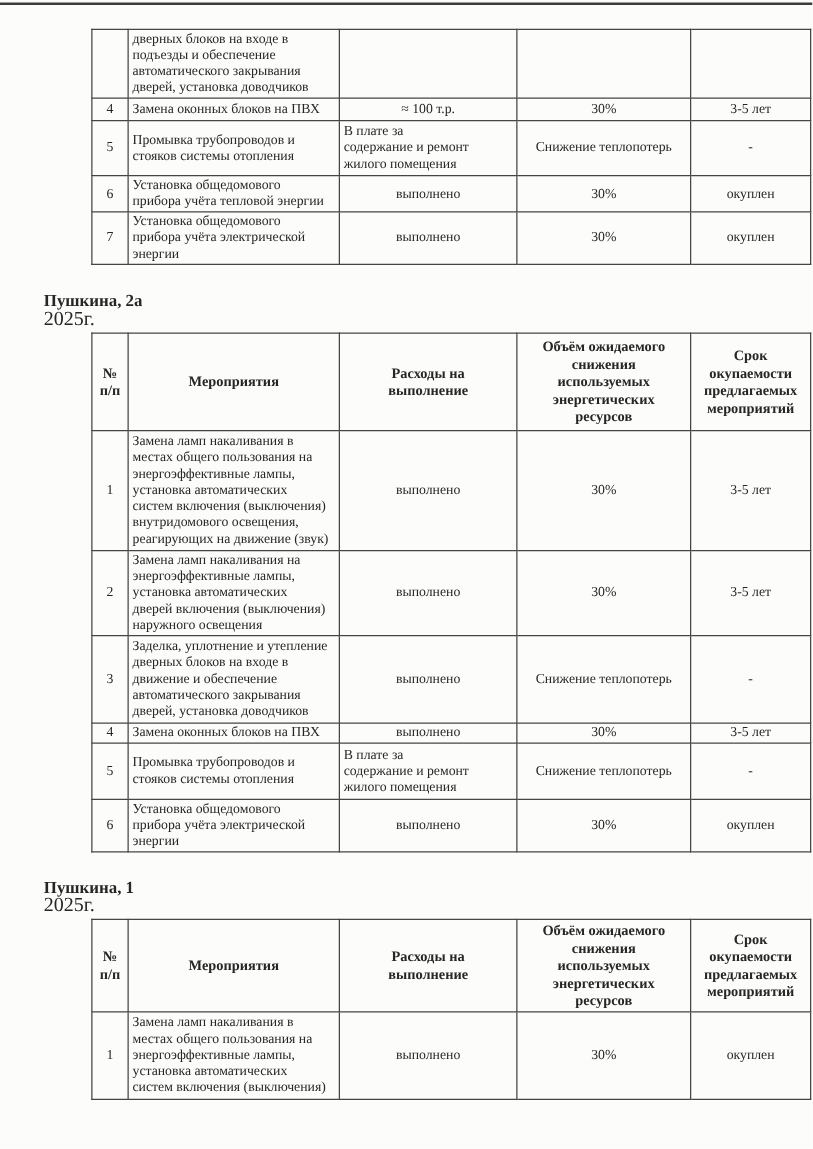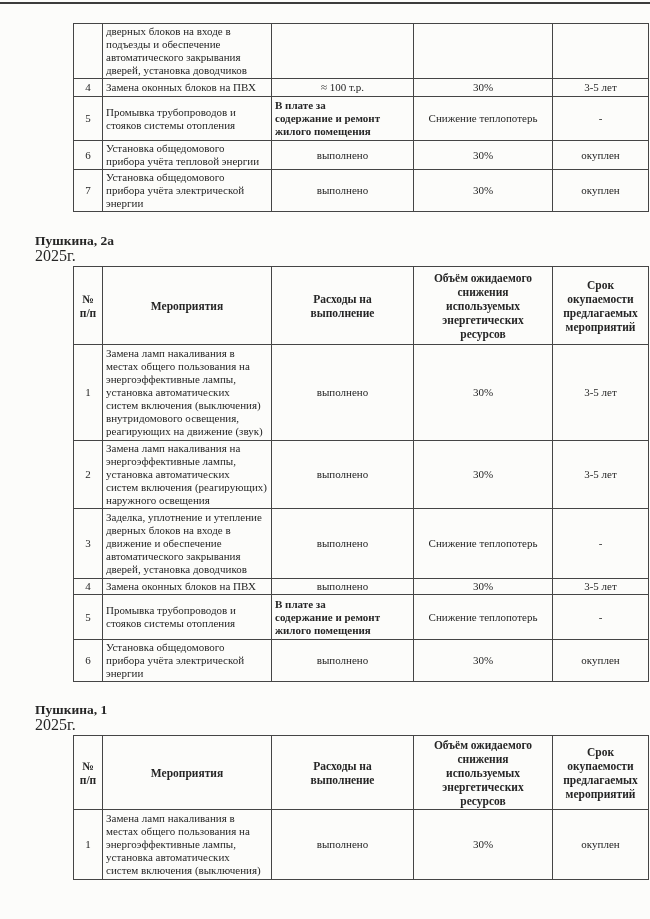--- a/index.html
+++ b/index.html
@@ -34,7 +34,7 @@
   }
   td.c{text-align:center;}
   td.measure{text-align:left;padding-left:5px;padding-right:2px;}
-  td.cost-left{text-align:left;padding-left:7px;font-weight:bold;}
+  td.cost-left{text-align:left;padding-left:7px;}
   th.hd{
     font-weight:bold;
     text-align:center;

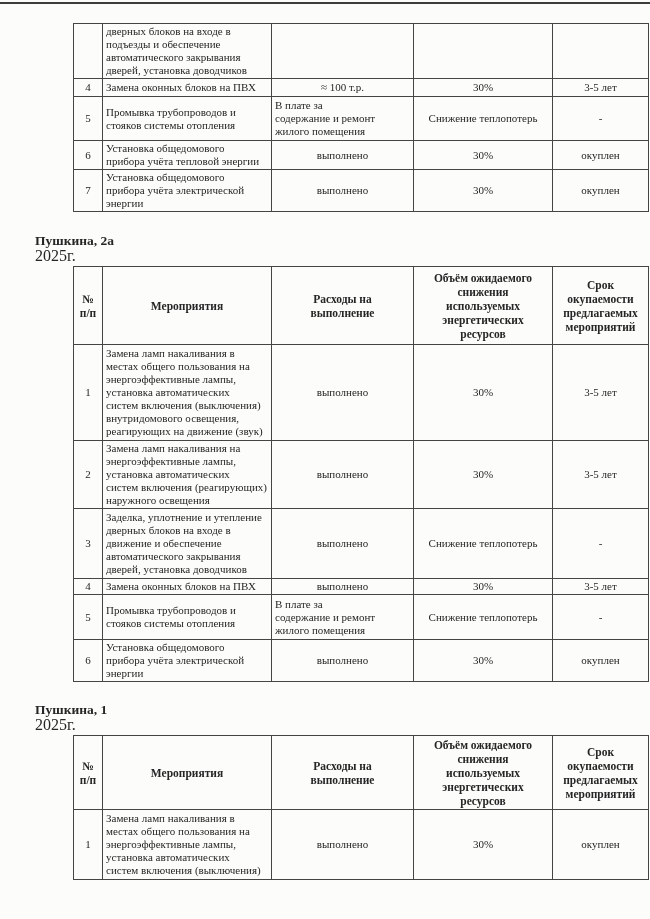--- a/index.html
+++ b/index.html
@@ -165,7 +165,7 @@
         <td class="measure">Замена ламп накаливания на
 энергоэффективные лампы,
 установка автоматических
-систем включения (реагирующих)
+дверей включения (выключения)
 наружного освещения</td>
         <td class="c">выполнено</td>
         <td class="c">30%</td>

